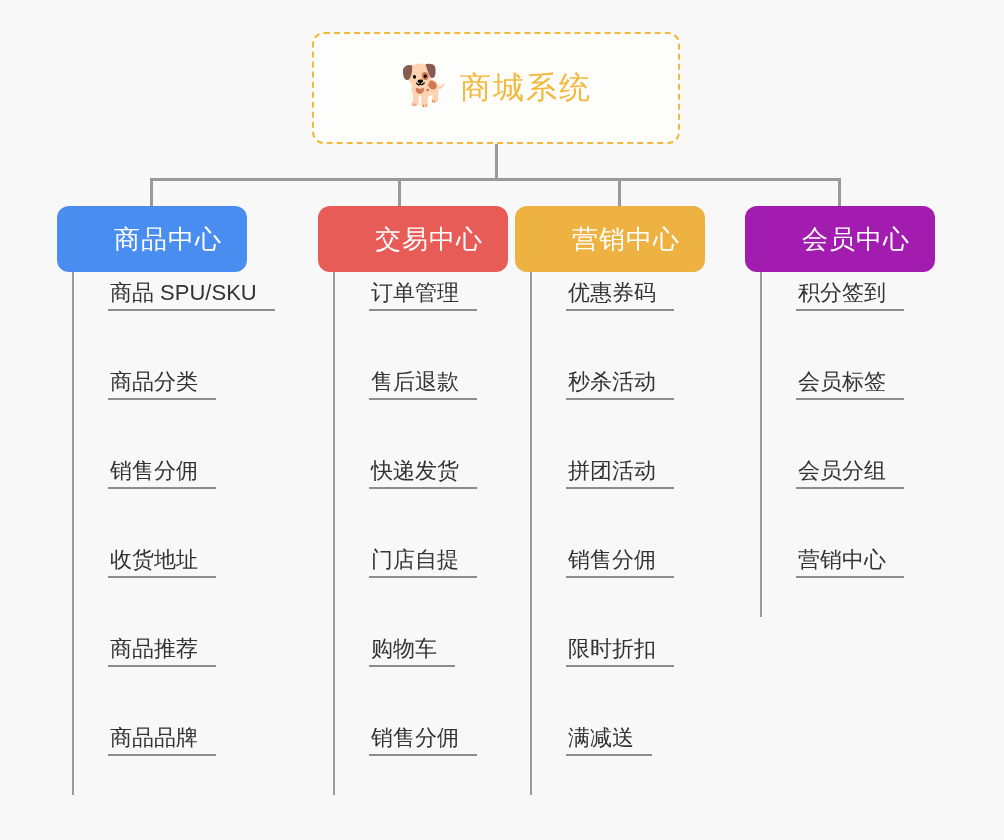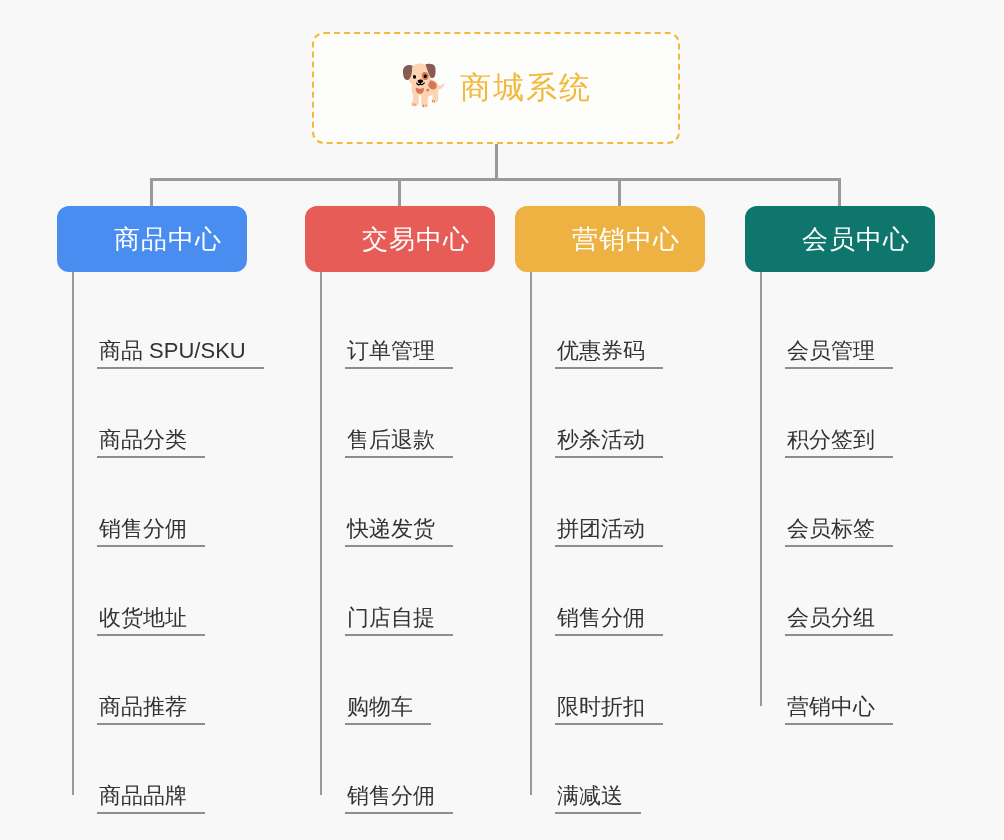--- a/index.html
+++ b/index.html
@@ -83,7 +83,7 @@
     width: 190px;
   }
   .col-0 { left: 57px; }
-  .col-1 { left: 305px; }
+  .col-1 { left: 318px; }
   .col-2 { left: 515px; }
   .col-3 { left: 745px; }
 

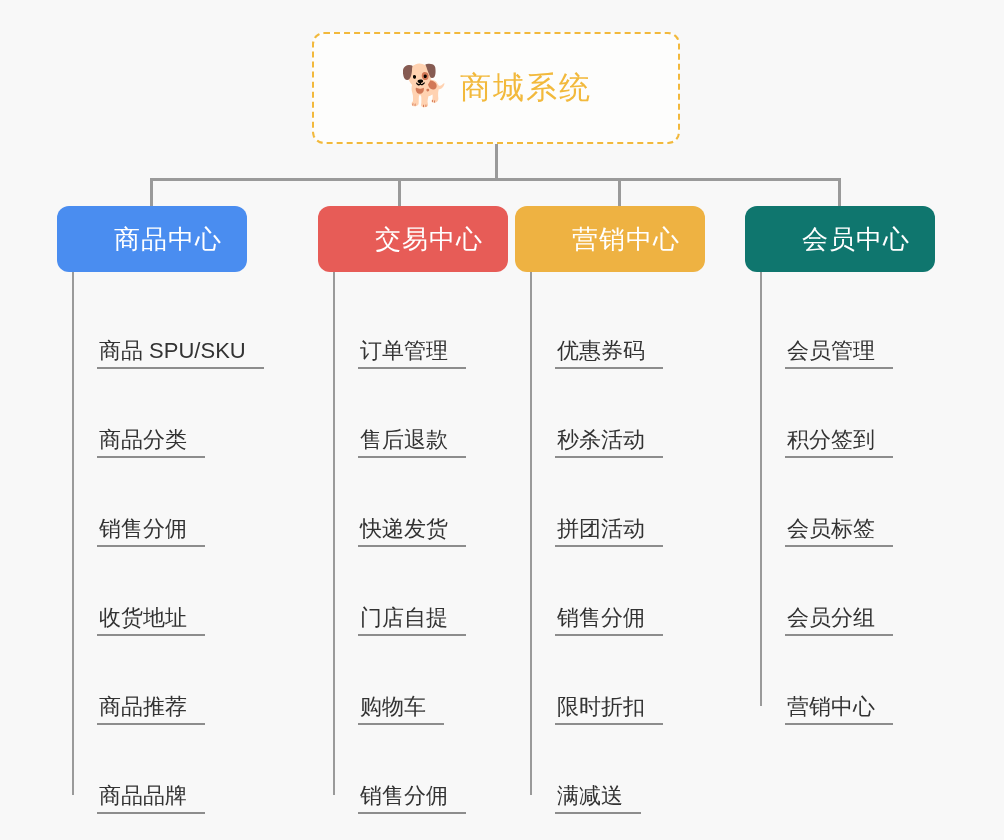--- a/index.html
+++ b/index.html
@@ -232,7 +232,7 @@
   </div>
 
   <div class="column col-3">
-    <div class="cat-header" style="background: #0f766e;">
+    <div class="cat-header" style="background: #a21caf;">
       <span>会员中心</span>
     </div>
     <div class="leaf-list">

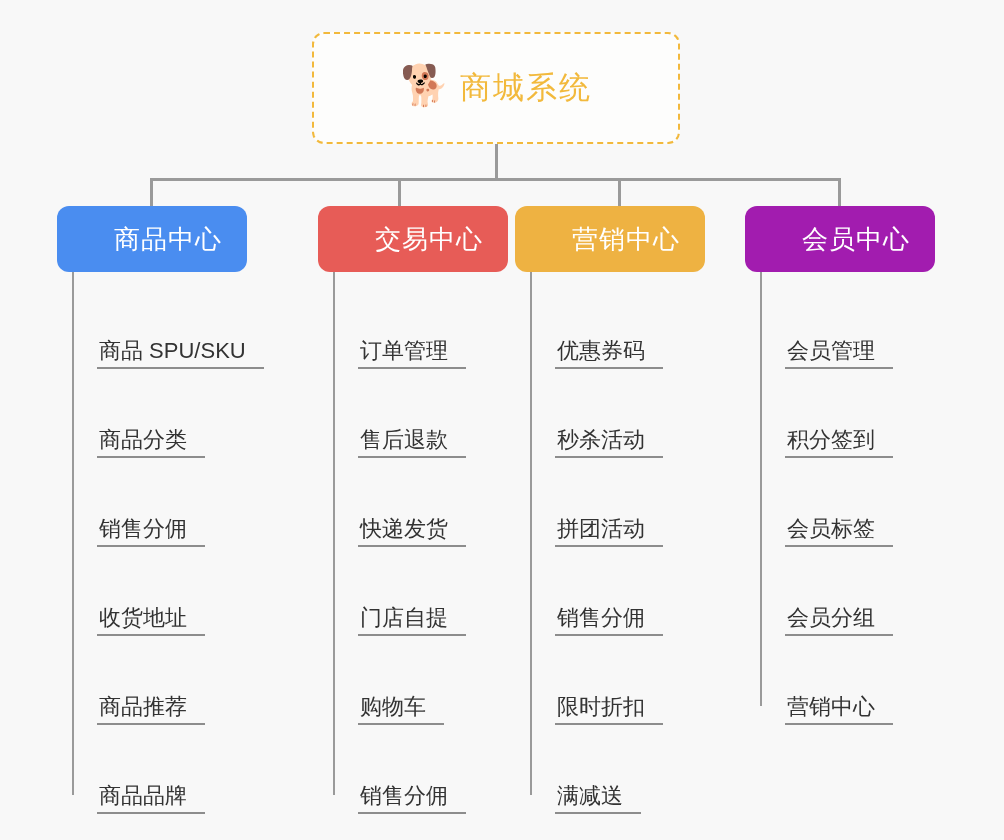--- a/index.html
+++ b/index.html
@@ -118,8 +118,8 @@
     position: relative;
     height: 89px;
     display: flex;
-    align-items: flex-end;
-    padding-left: 25px;
+    align-items: flex-start;
+    padding-left: 36px;
     box-sizing: border-box;
   }
   .leaf-label {

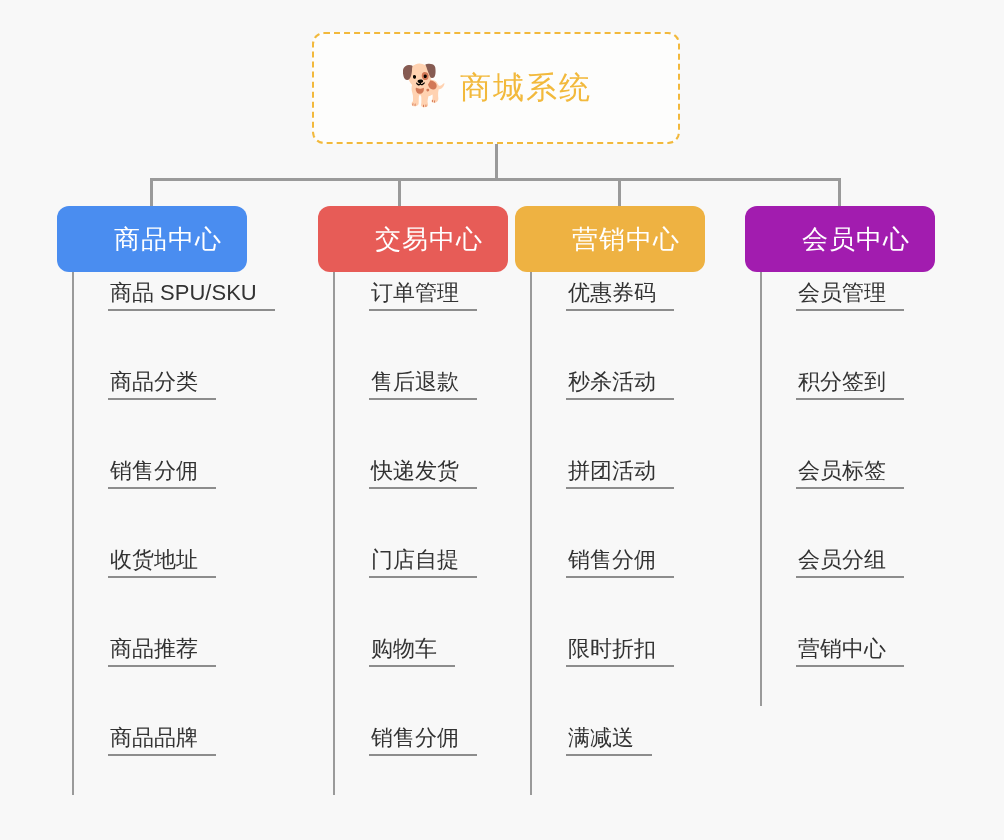--- a/index.html
+++ b/index.html
@@ -238,9 +238,6 @@
     <div class="leaf-list">
       <div class="spine" style="background: rgb(154, 154, 154);"></div>
       <div class="leaf-item">
-          <span class="leaf-label">会员管理</span>
-        </div>
-      <div class="leaf-item">
           <span class="leaf-label">积分签到</span>
         </div>
       <div class="leaf-item">

